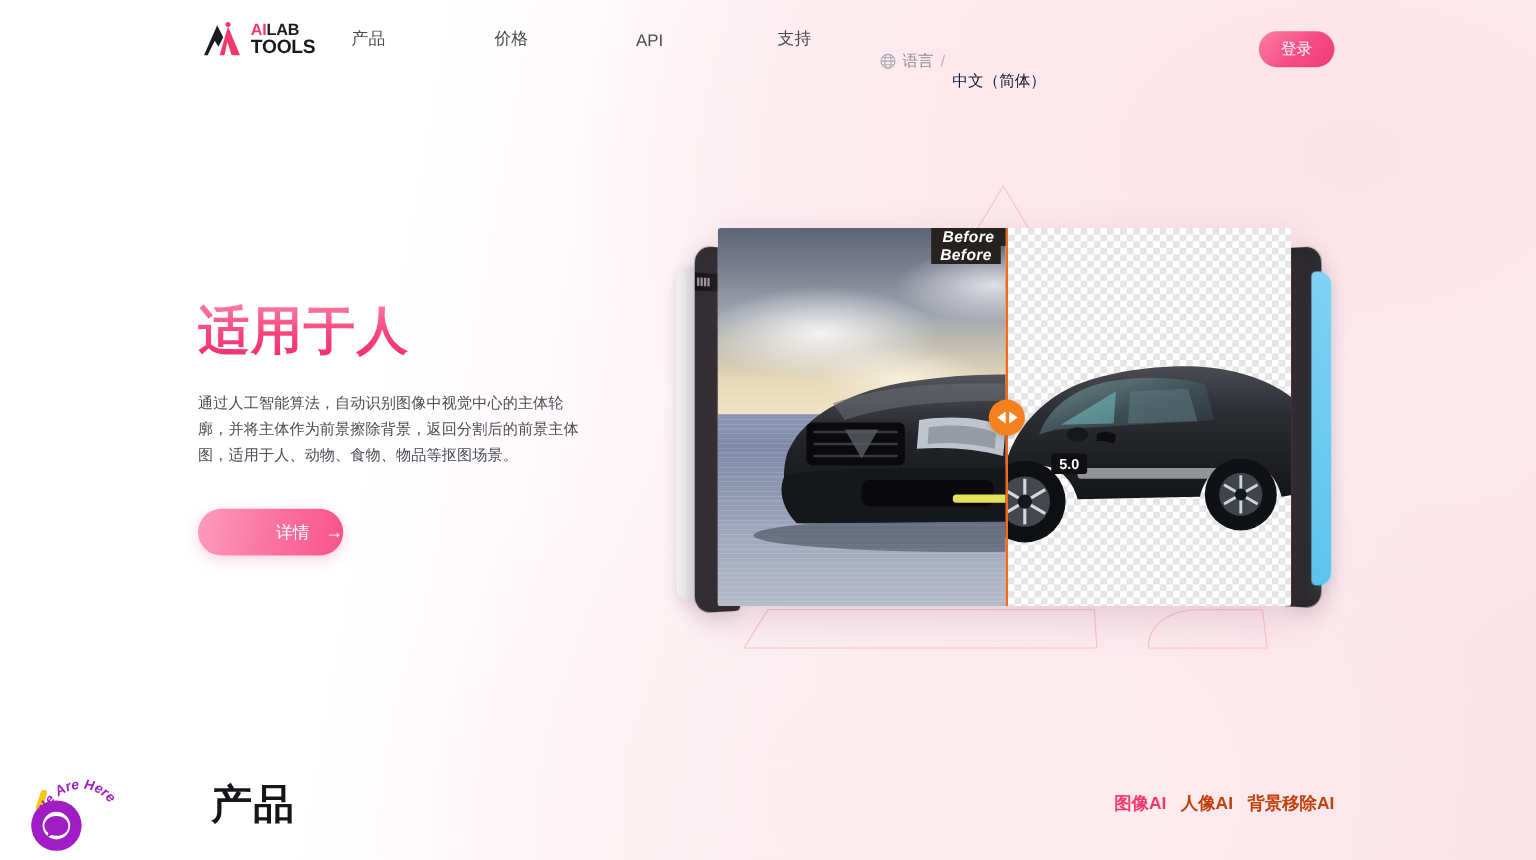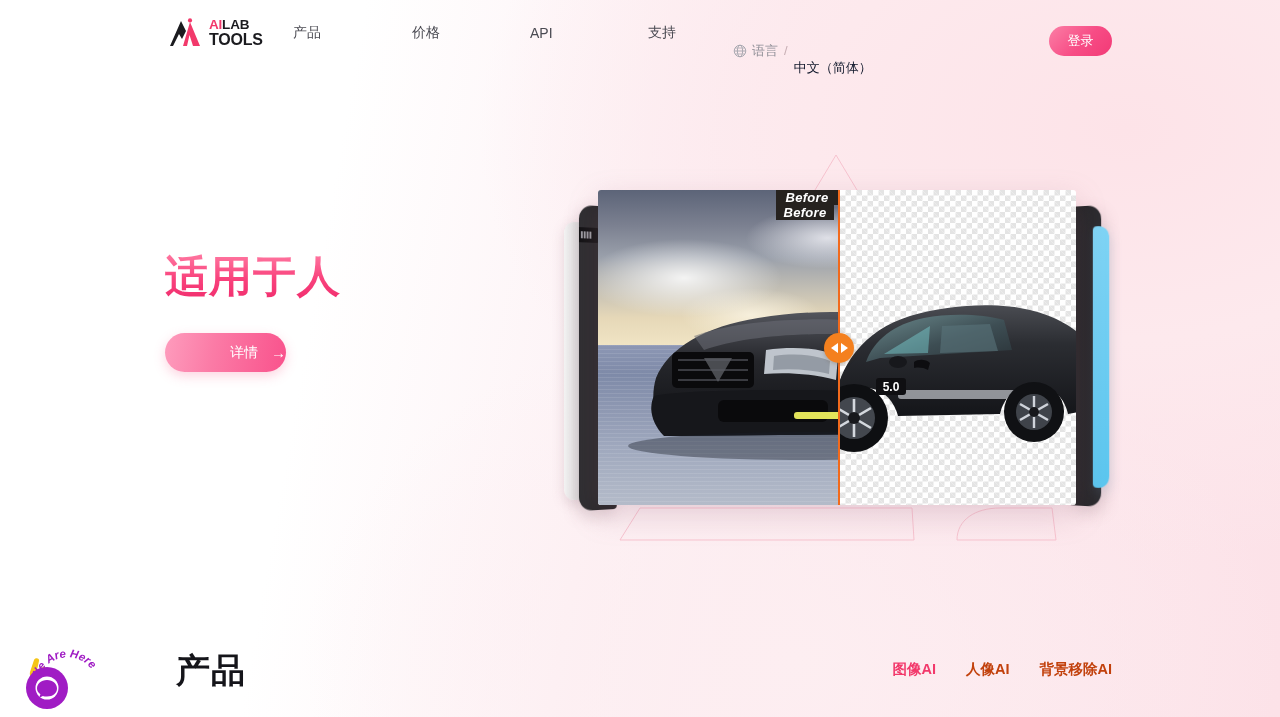--- a/index.html
+++ b/index.html
@@ -298,6 +298,7 @@
 
 <section class="hero-left">
   <h1 class="hero-title">适用于人</h1>
+  <p class="hero-desc">通过人工智能算法，自动识别图像中视觉中心的主体轮廓，并将主体作为前景擦除背景，返回分割后的前景主体图，适用于人、动物、食物、物品等抠图场景。</p>
   <button class="cta-btn">
     <span>详情</span>
     <span class="cta-arrow">→</span>

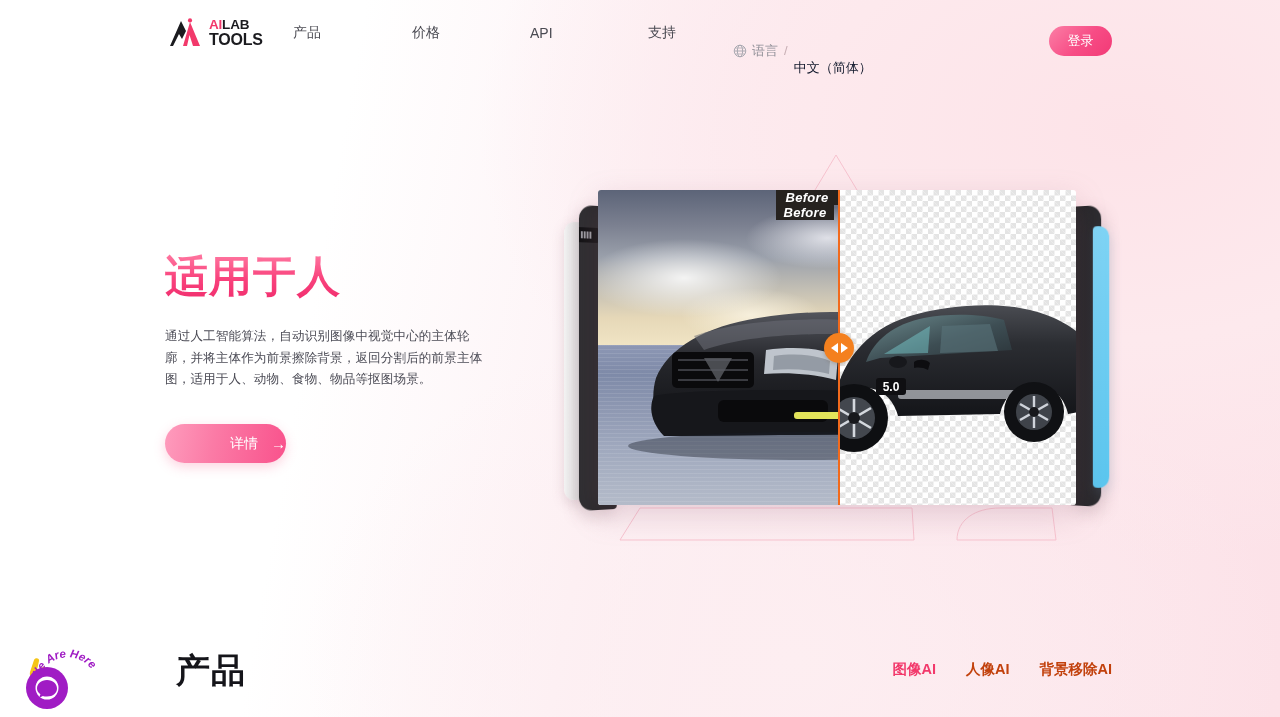--- a/index.html
+++ b/index.html
@@ -235,7 +235,7 @@
   }
   .prod-tabs {
     position: absolute; right: 168px; top: 660px;
-    display: flex; align-items: center; gap: 30px;
+    display: flex; align-items: center; gap: 12px;
   }
   .prod-tab { font-size: 14.5px; font-weight: 700; color: #c2410c; cursor: pointer; }
   .prod-tab.active { color: #f2396b; }

